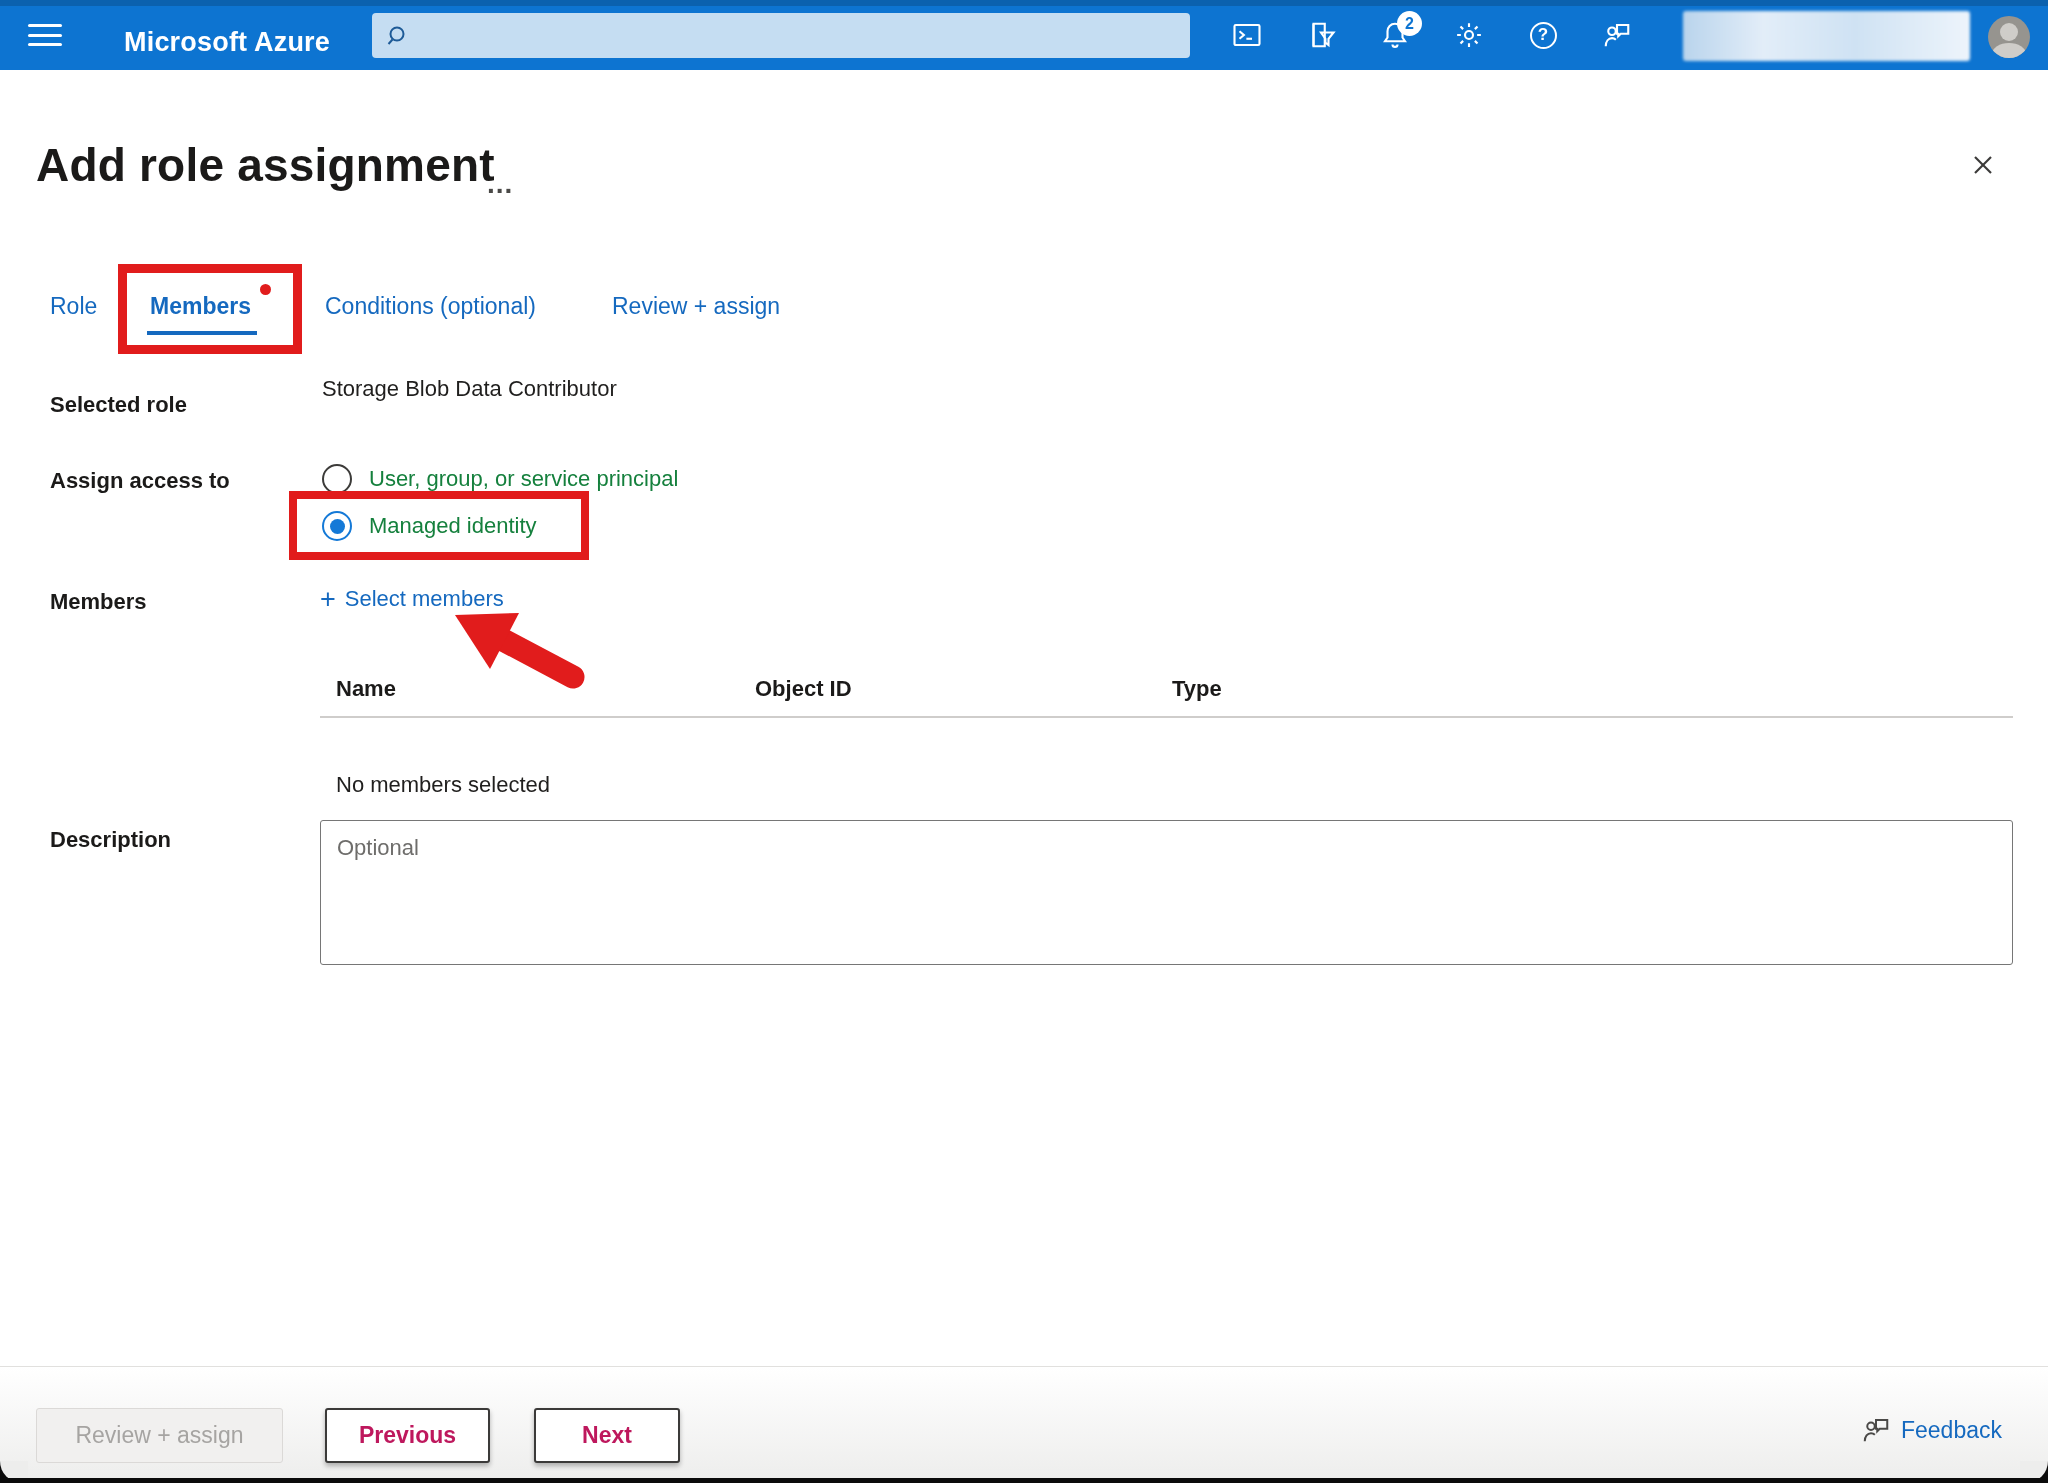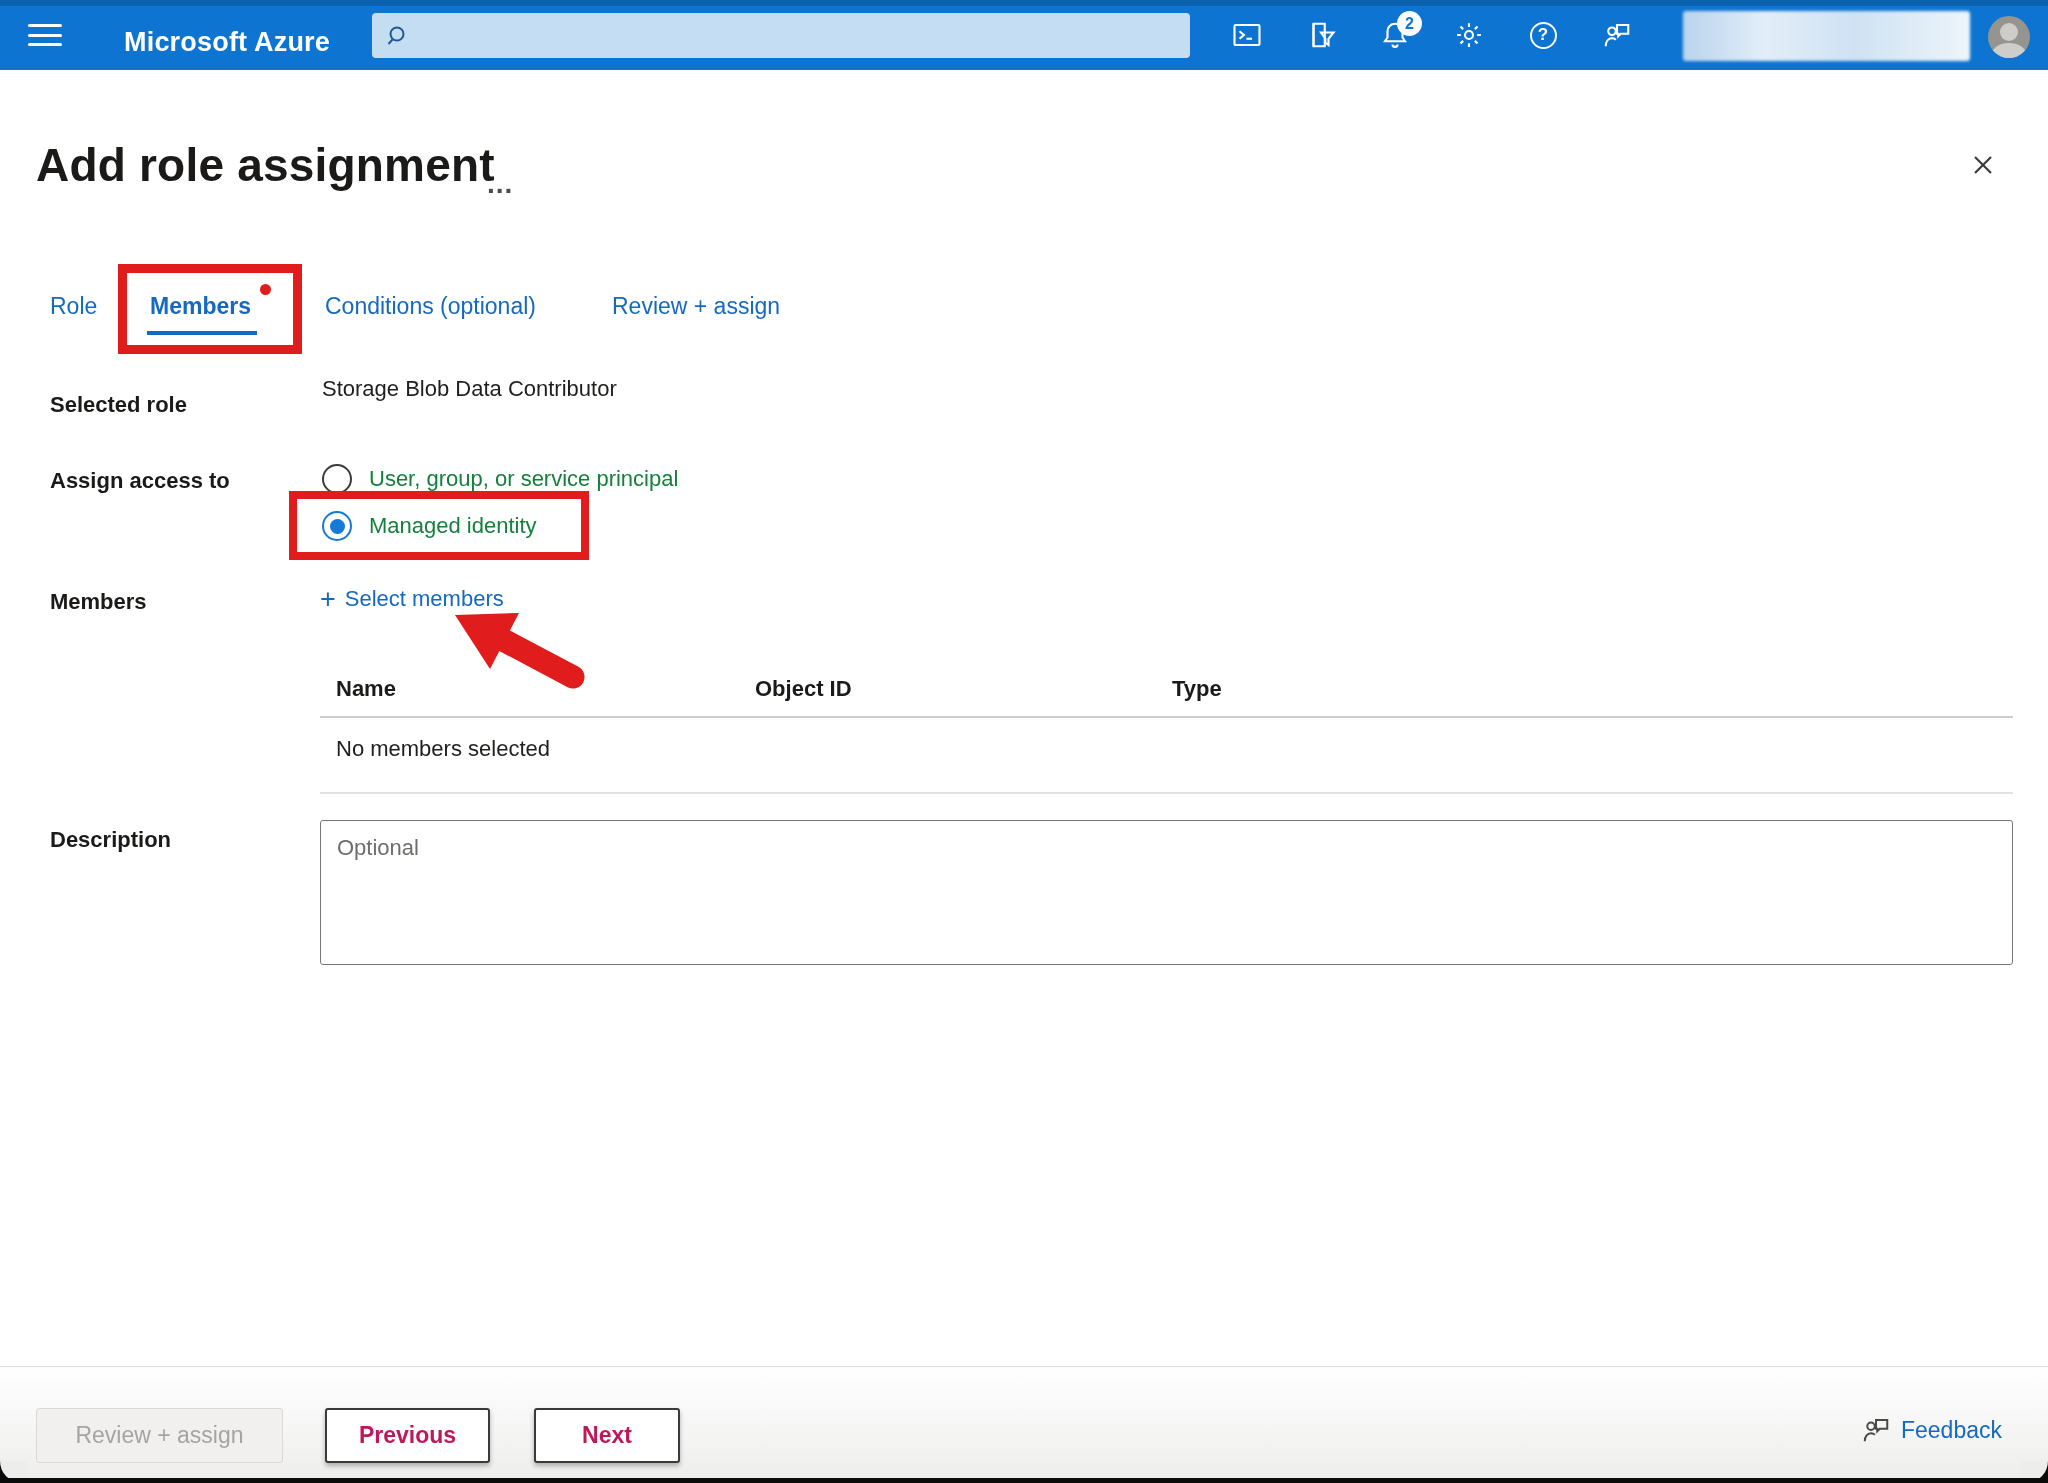--- a/index.html
+++ b/index.html
@@ -66,7 +66,7 @@
   .mt-col { position:absolute; top:8px; font-size:22px; font-weight:bold; color:#1b1a19; }
   .mt-col.c0 { left:16px; } .mt-col.c1 { left:435px; } .mt-col.c2 { left:852px; }
   .mt-line1 { height:2px; background:#cfcdcb; }
-  .mt-empty { padding:18px 0 0 16px; font-size:22px; color:#201f1e; height:74px; }
+  .mt-empty { padding:18px 0 0 16px; font-size:22px; color:#201f1e; height:74px;margin-top:36px; }
   .mt-line2 { height:1.5px; background:#e3e1df; }
 
   .desc-area { position:absolute; left:320px; top:820px; width:1693px; height:145px; border:1.5px solid #68676

